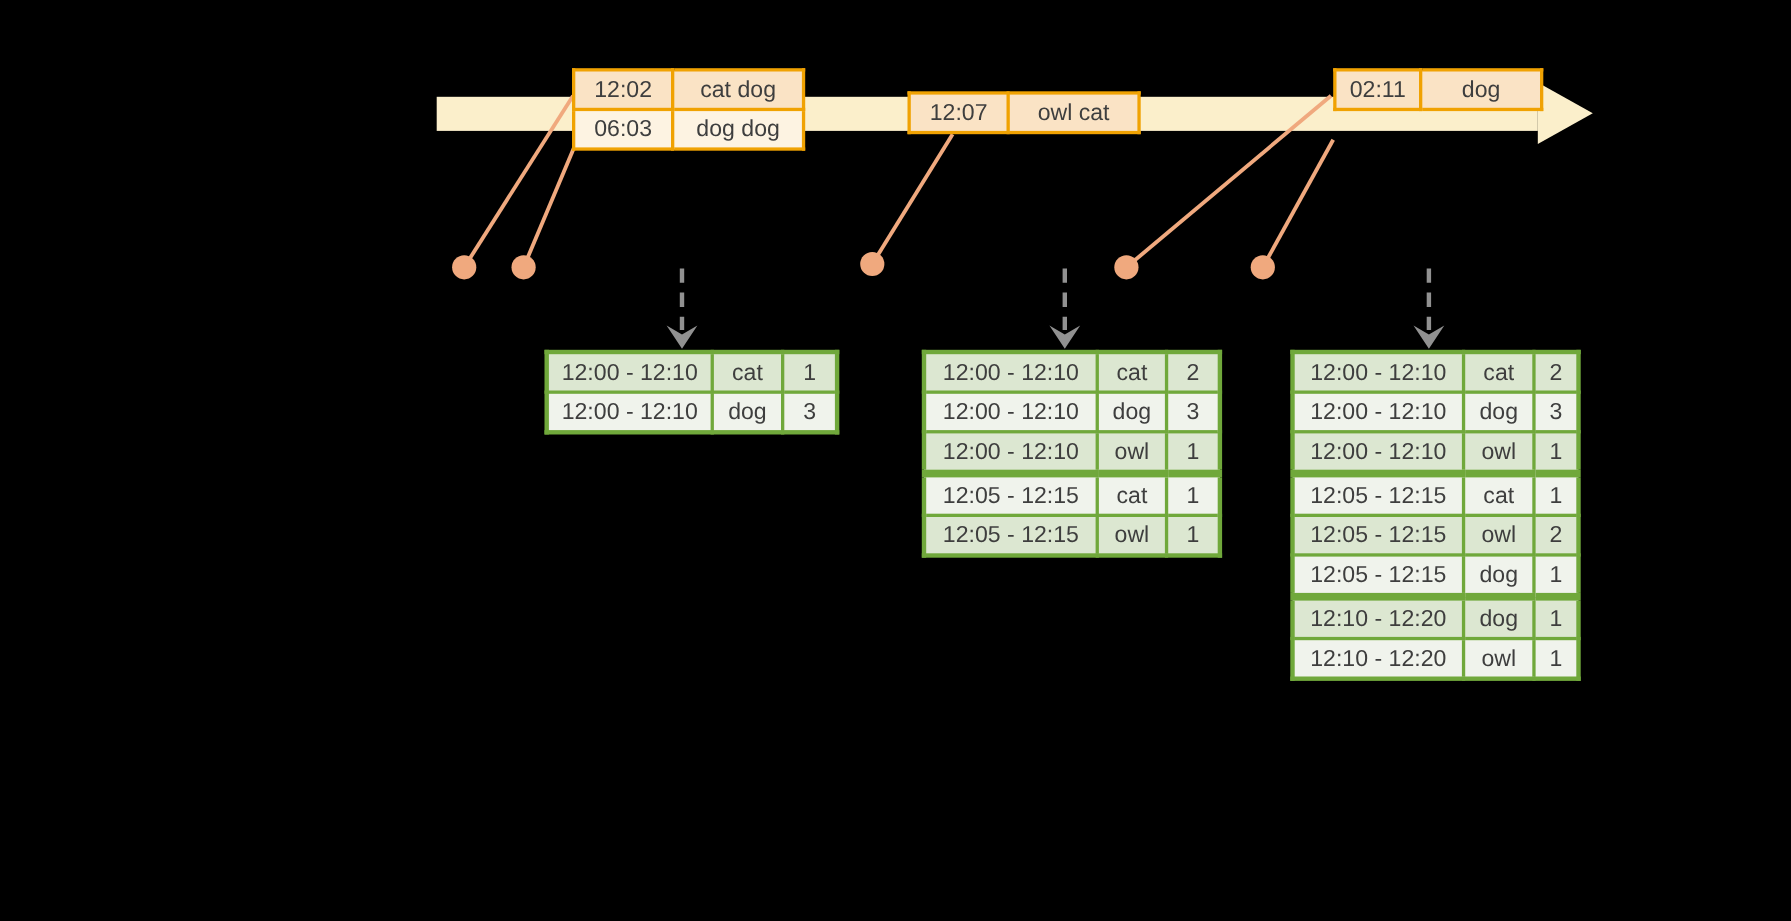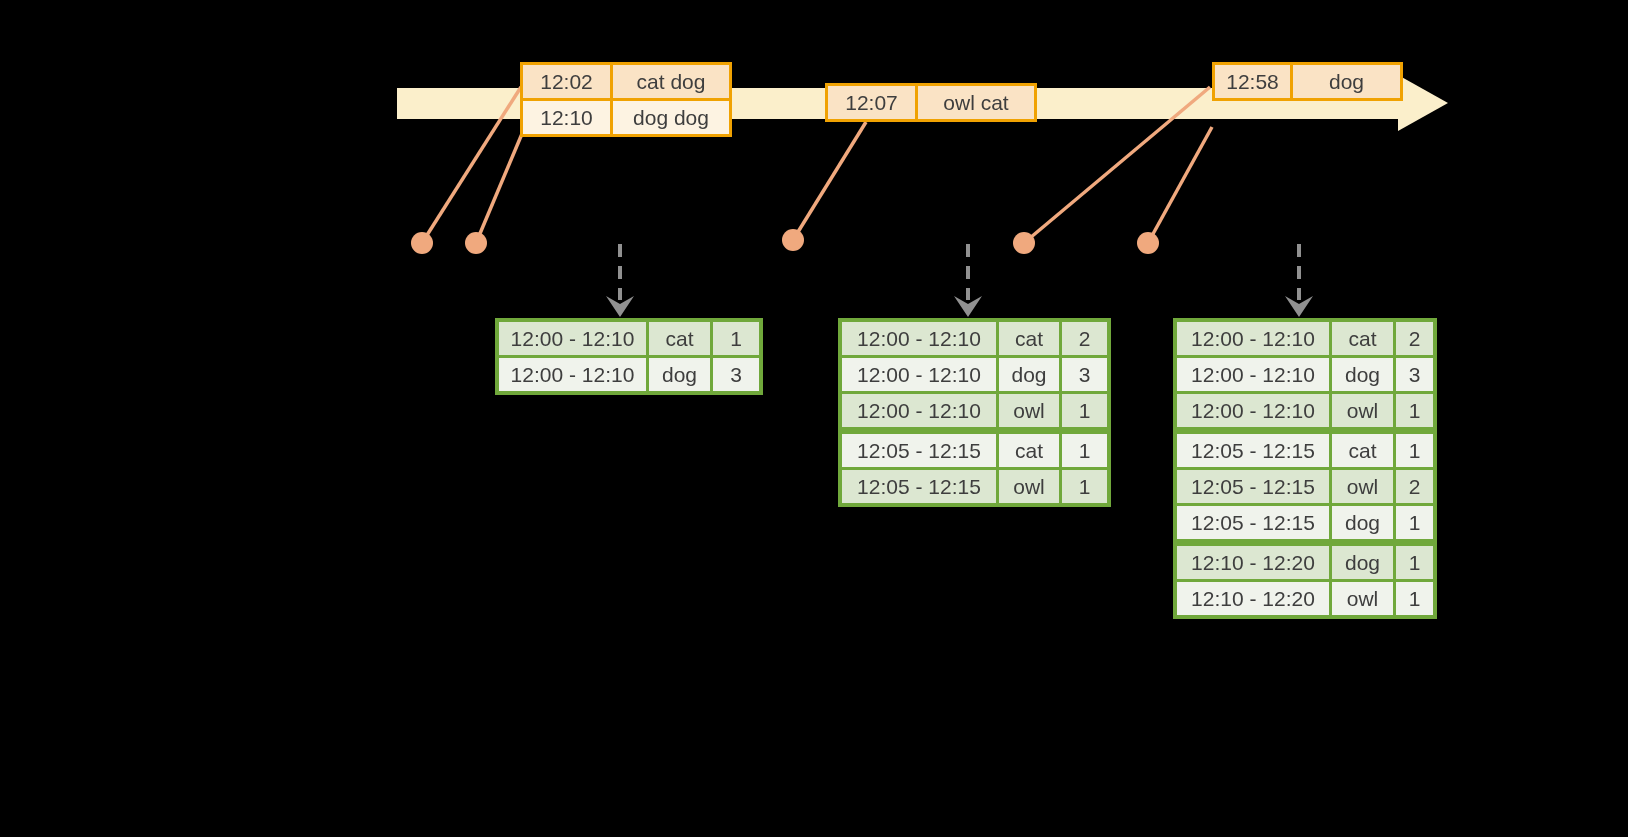--- a/index.html
+++ b/index.html
@@ -102,7 +102,7 @@
       <table>
         <tbody>
           <tr class="dark">
-            <td class="time">12:58</td>
+            <td class="time">02:11</td>
             <td class="words">dog</td>
           </tr>
         </tbody>

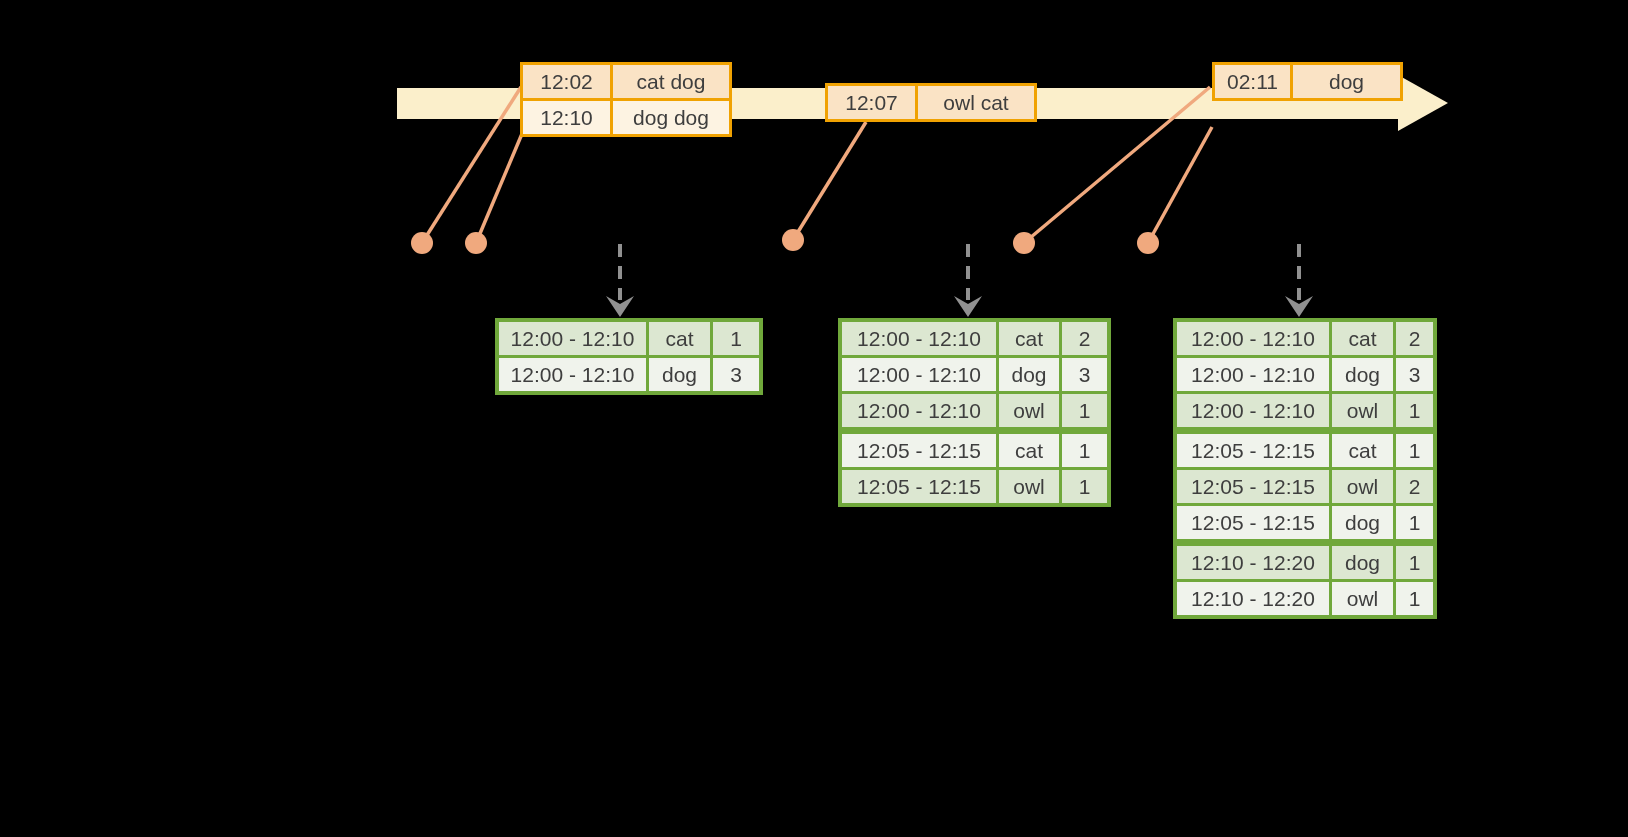--- a/index.html
+++ b/index.html
@@ -82,7 +82,7 @@
             <td class="words">cat dog</td>
           </tr>
           <tr class="light">
-            <td class="time">12:10</td>
+            <td class="time">06:03</td>
             <td class="words">dog dog</td>
           </tr>
         </tbody>

